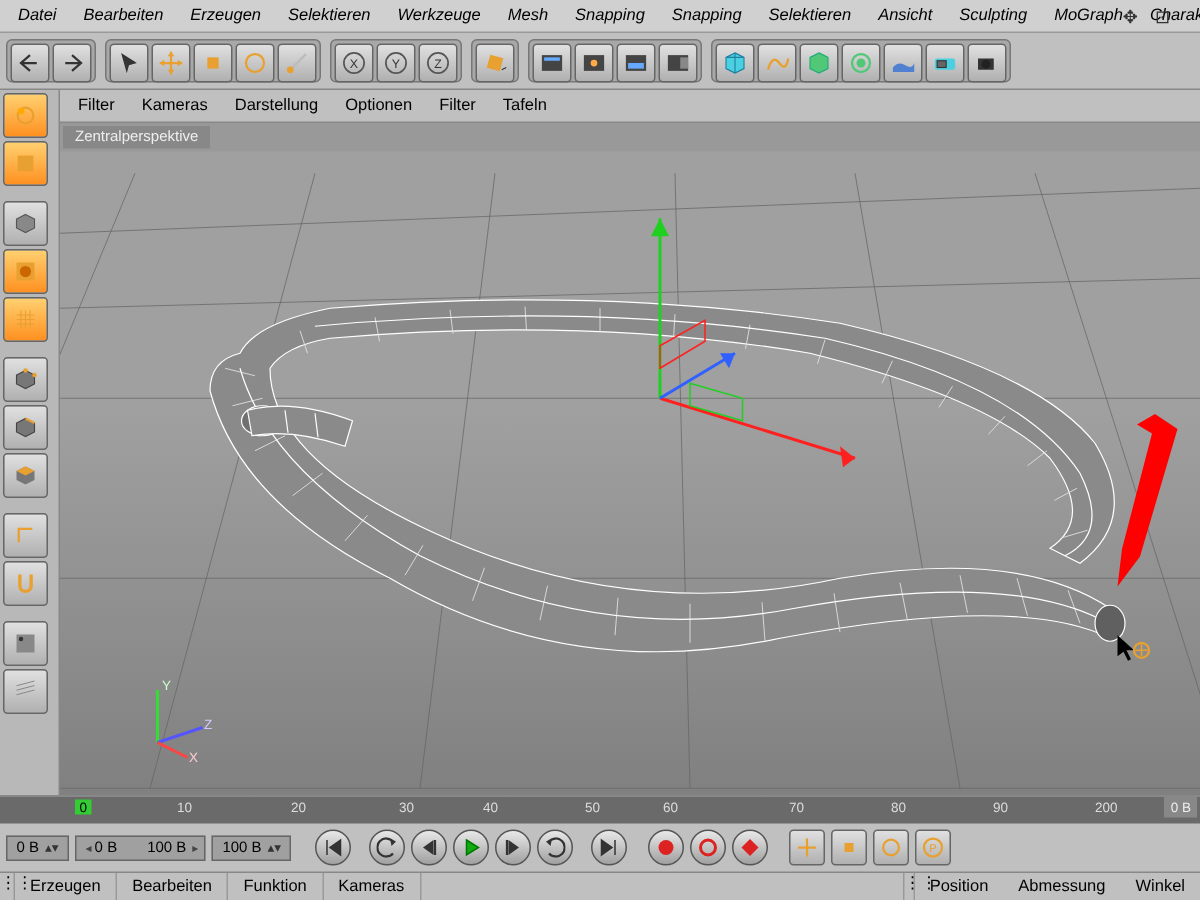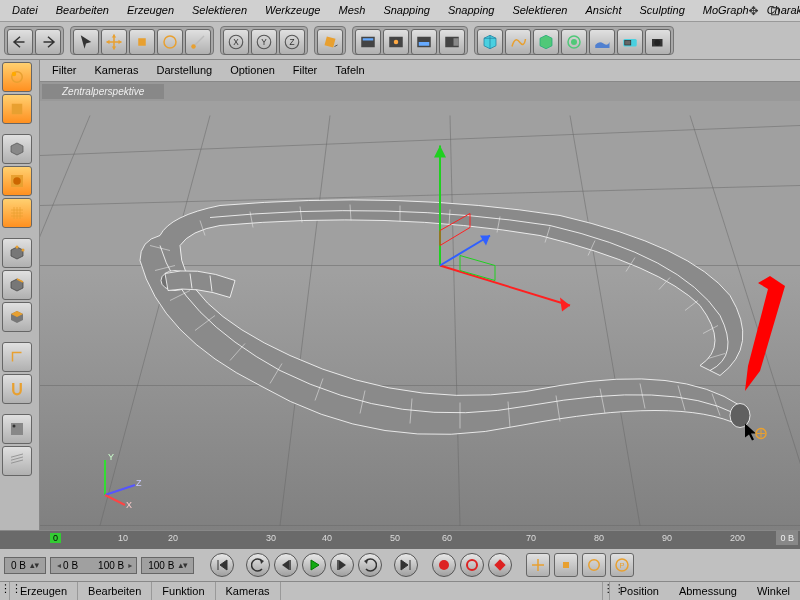--- a/index.html
+++ b/index.html
@@ -26,7 +26,7 @@
 .viewport-area { flex: 1; display: flex; flex-direction: column; background: #999; }
 .view-menu { background: #c0c0c0; display: flex; gap: 2px; padding: 2px 4px; height: 22px; border-bottom: 1px solid #888; }
 .view-menu span { padding: 2px 8px; }
-.view-label { background: #888; color: #eee; padding: 2px 20px; font-size: 10px; width: fit-content; margin: 2px; font-style: italic; }
+.view-label { background: #888; color: #eee; padding: 2px 8px; font-size: 10px; width: fit-content; margin: 2px; }
 .viewport { flex: 1; background: linear-gradient(#a0a0a0 40%, #808080); position: relative; overflow: hidden; }
 .nav-cross { position: absolute; right: 8px; top: 2px; font-size: 12px; color: #333; letter-spacing: 4px; }
 

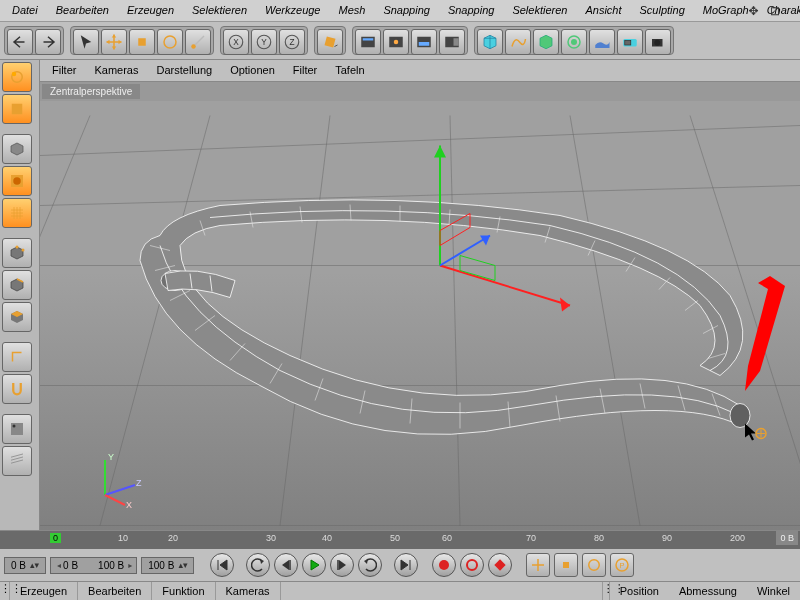--- a/index.html
+++ b/index.html
@@ -404,7 +404,7 @@
   <div class="time-ruler">
     <span class="tick" style="left:50px;background:#3c3;padding:0 3px;color:#000">0</span>
     <span class="tick" style="left:118px">10</span>
-    <span class="tick" style="left:168px">20</span>
+    <span class="tick" style="left:194px">20</span>
     <span class="tick" style="left:266px">30</span>
     <span class="tick" style="left:322px">40</span>
     <span class="tick" style="left:390px">50</span>

